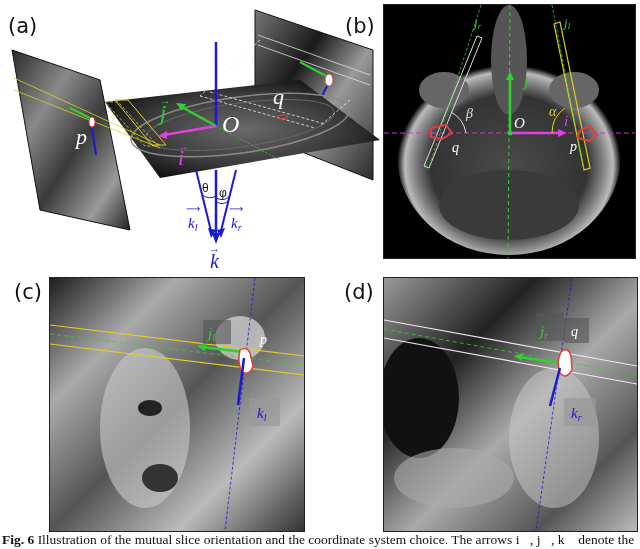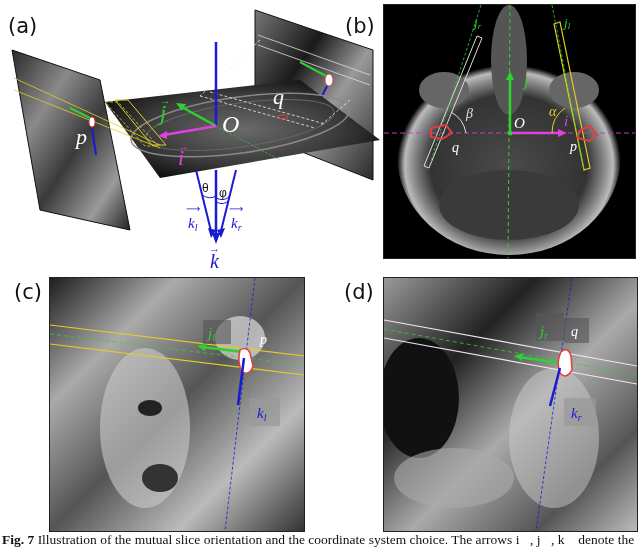--- a/index.html
+++ b/index.html
@@ -215,7 +215,7 @@
 </div>
 
 <div class="caption">
-  <b>Fig. 7</b>
+  <b>Fig. 6</b>
   <span>Illustration of the mutual slice orientation and the coordinate system choice. The arrows i⃗, j⃗, k⃗ denote the</span>
 </div>
 

